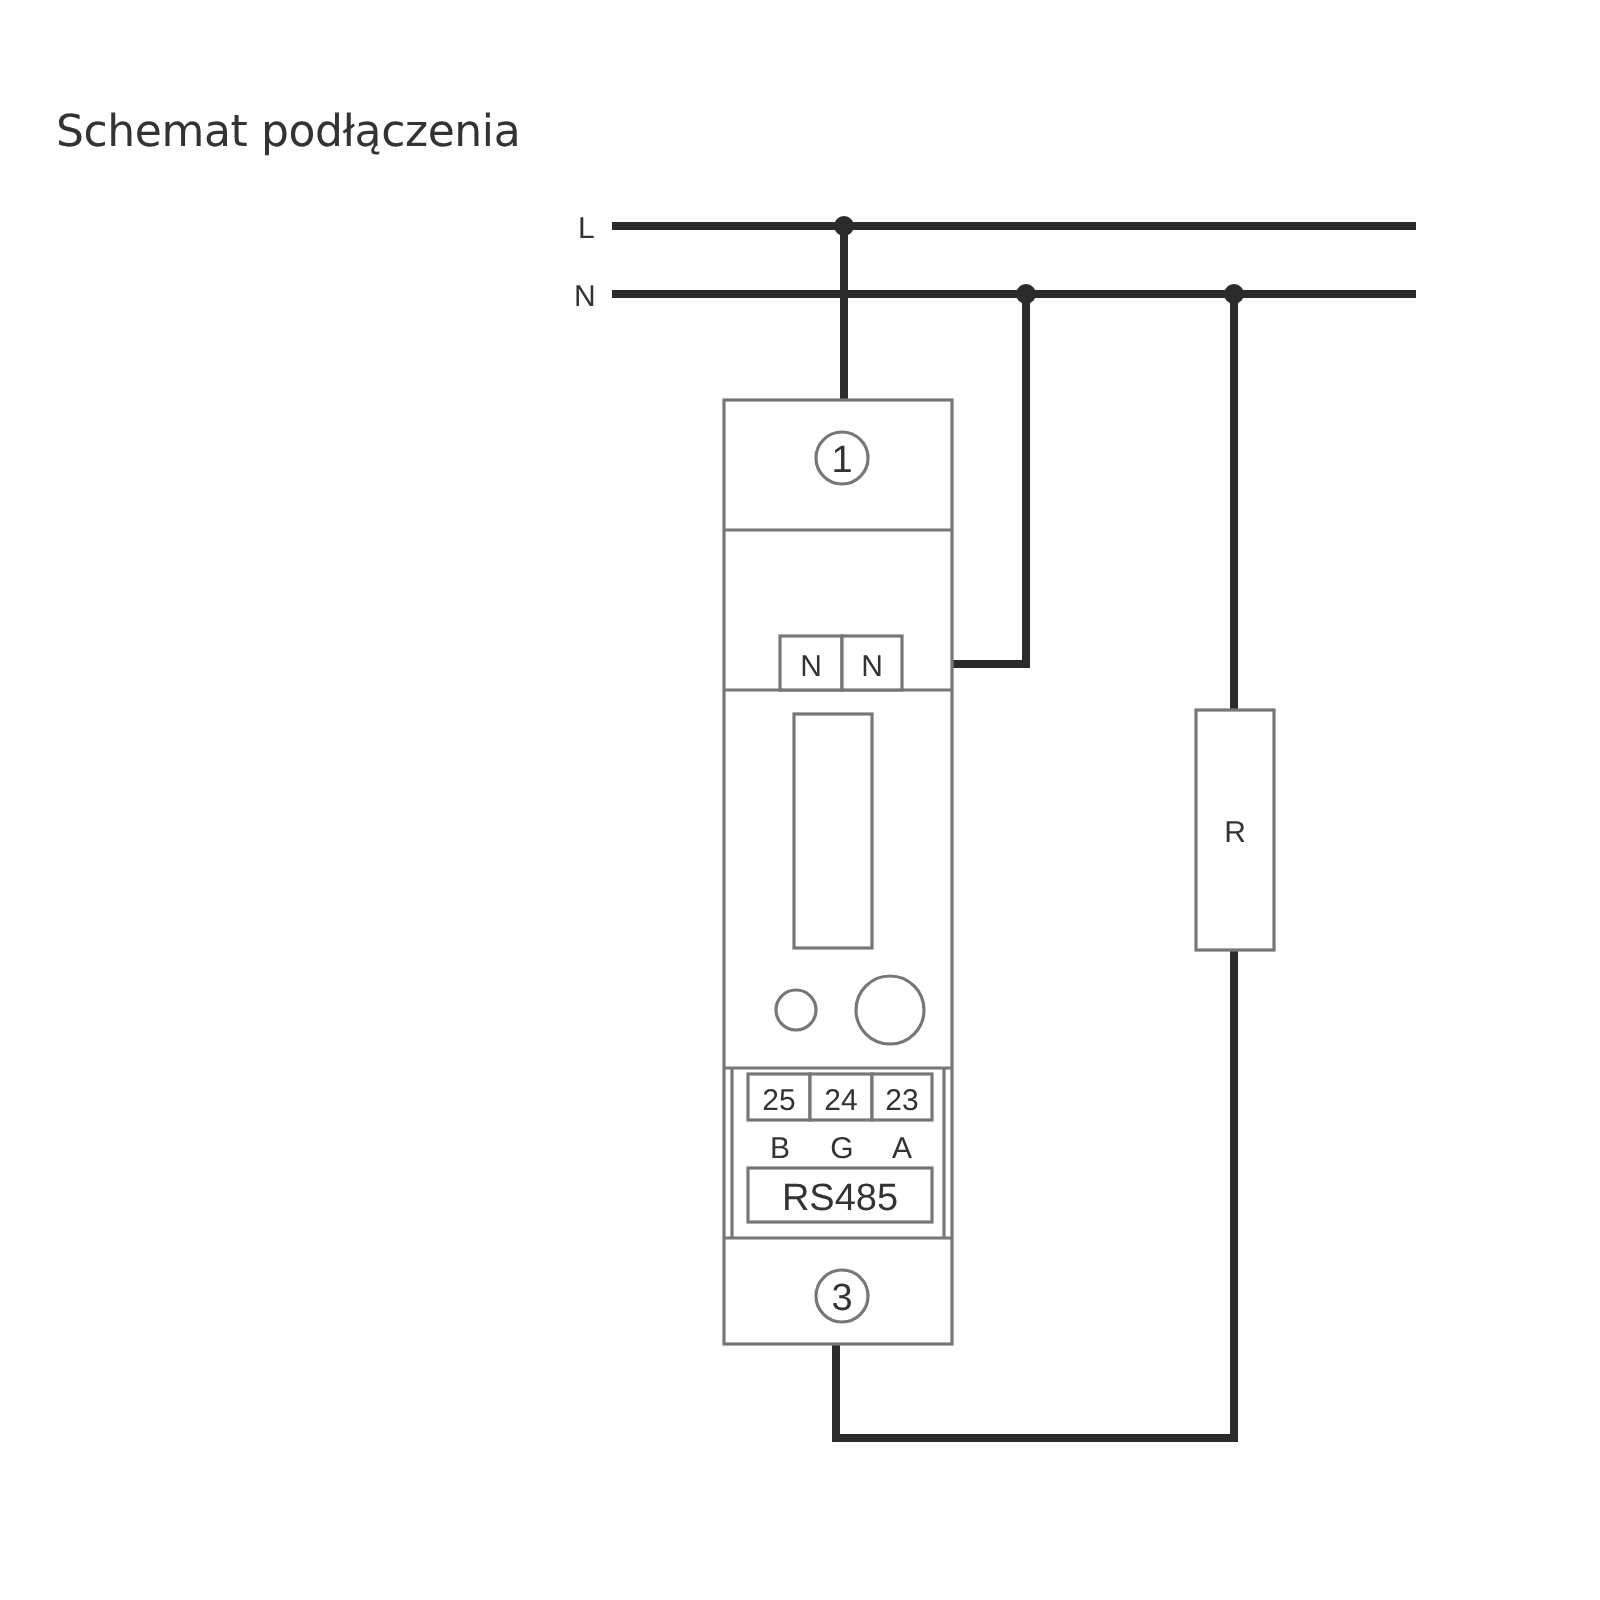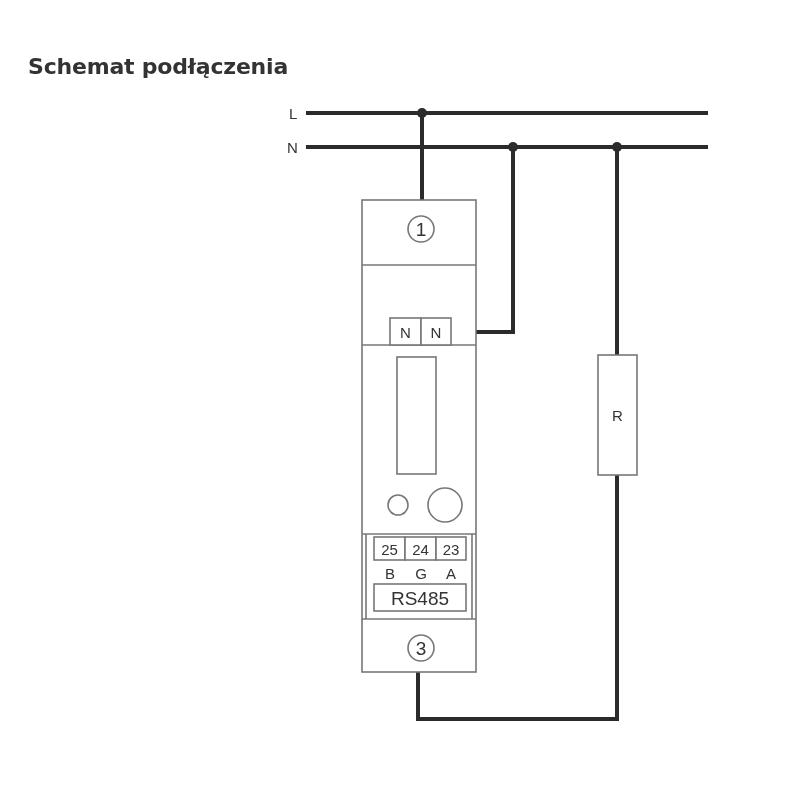--- a/index.html
+++ b/index.html
@@ -19,7 +19,7 @@
       left: 28px;
       top: 54px;
       font-family: "DejaVu Sans", sans-serif;
-      font-weight: bold;
+      font-weight: normal;
       font-size: 22px;
       color: #333333;
       letter-spacing: -0.2px;

